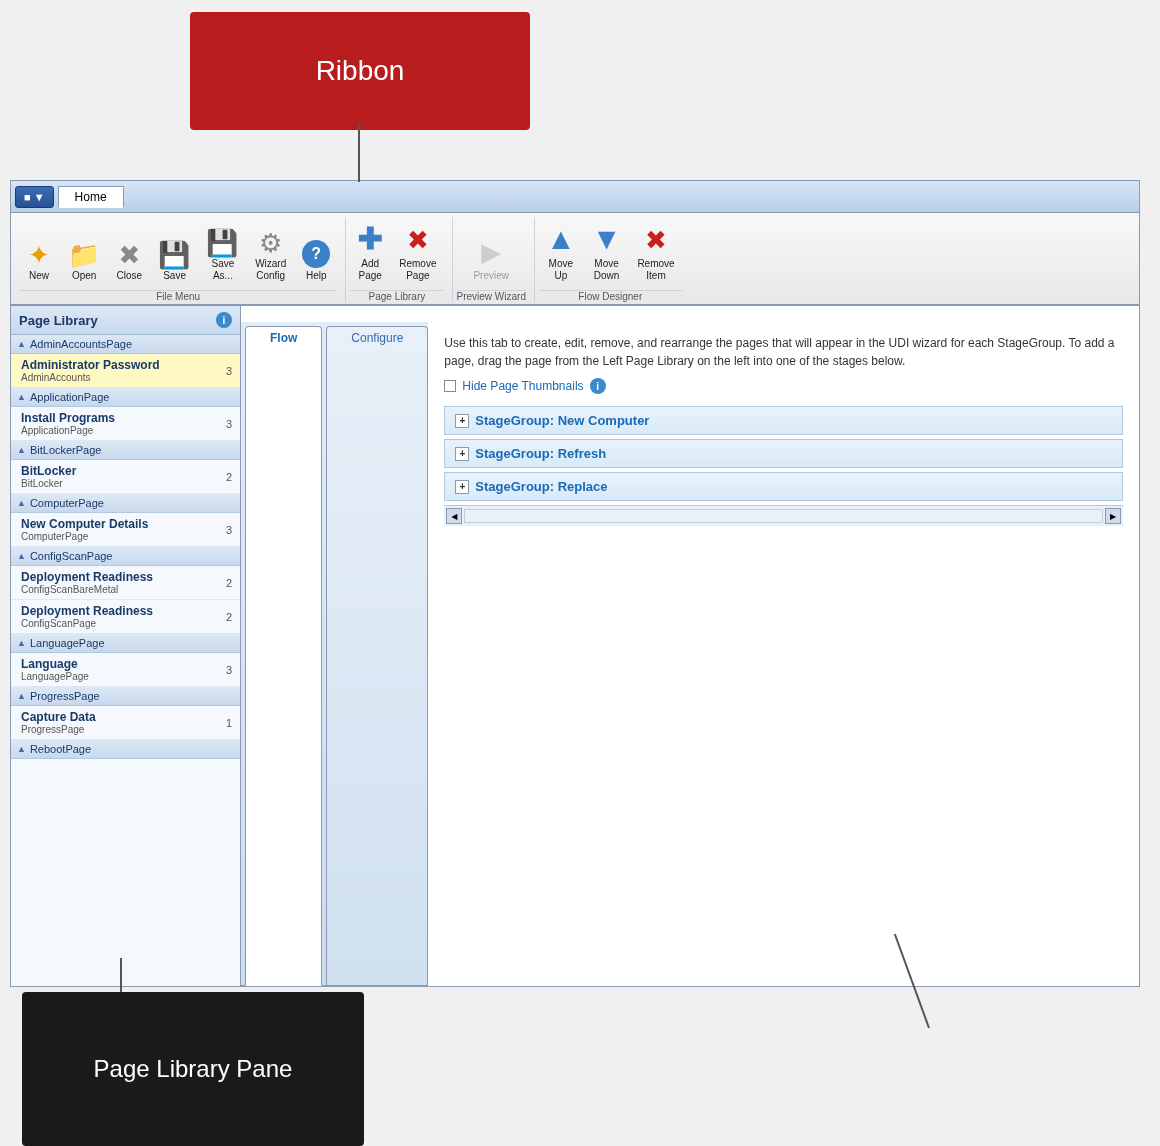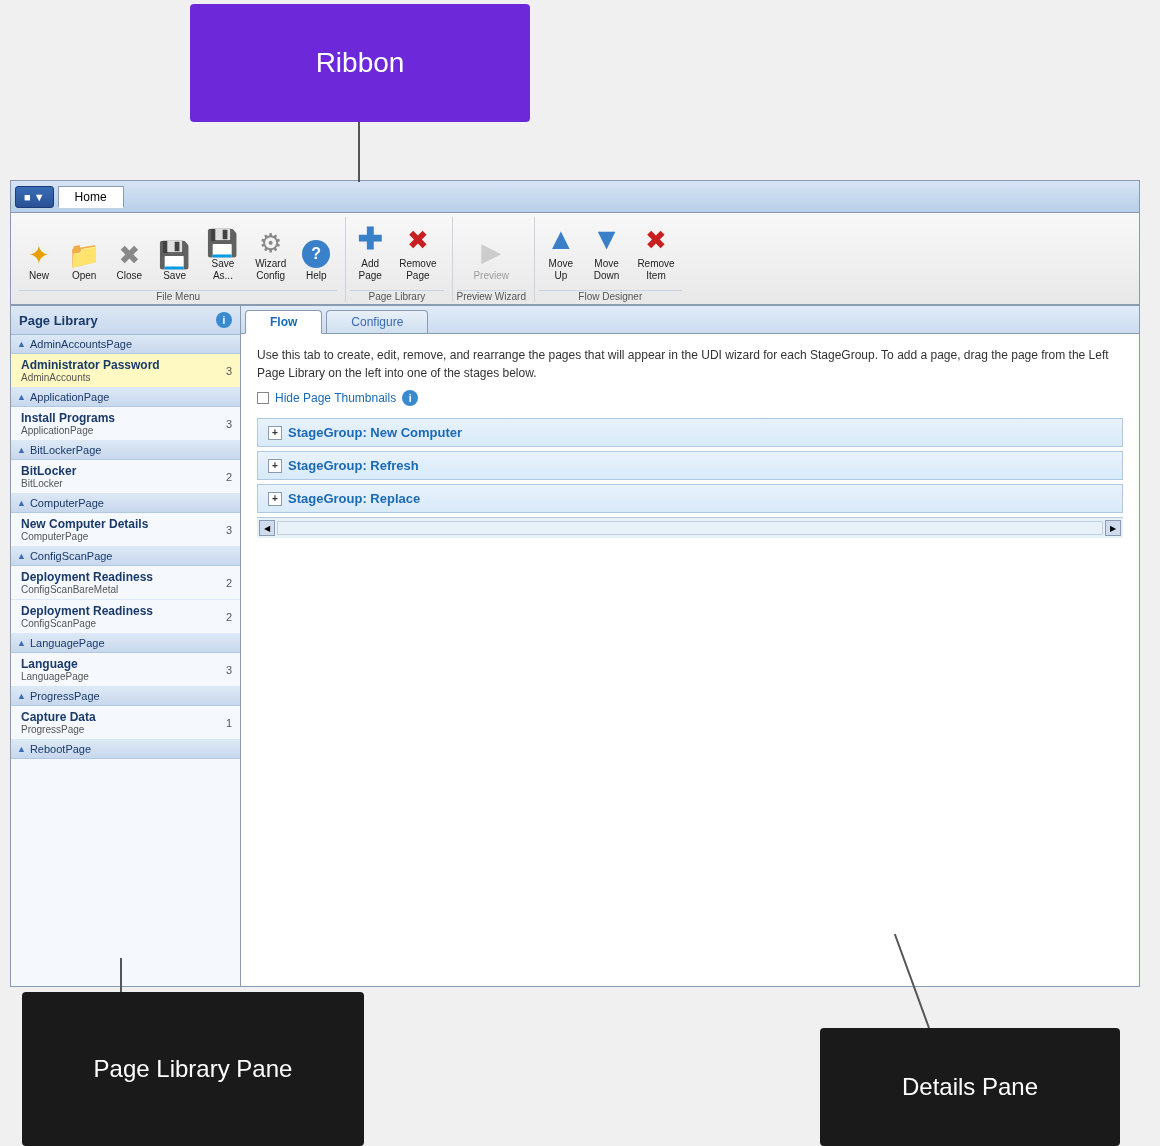--- a/index.html
+++ b/index.html
@@ -14,11 +14,11 @@
     
     .ribbon-label-box {
       position: absolute;
-      top: 4px;
+      top: 12px;
       left: 190px;
       width: 340px;
       height: 118px;
-      background: #6d28d9;
+      background: #b91c1c;
       color: #fff;
       font-size: 28px;
       display: flex;

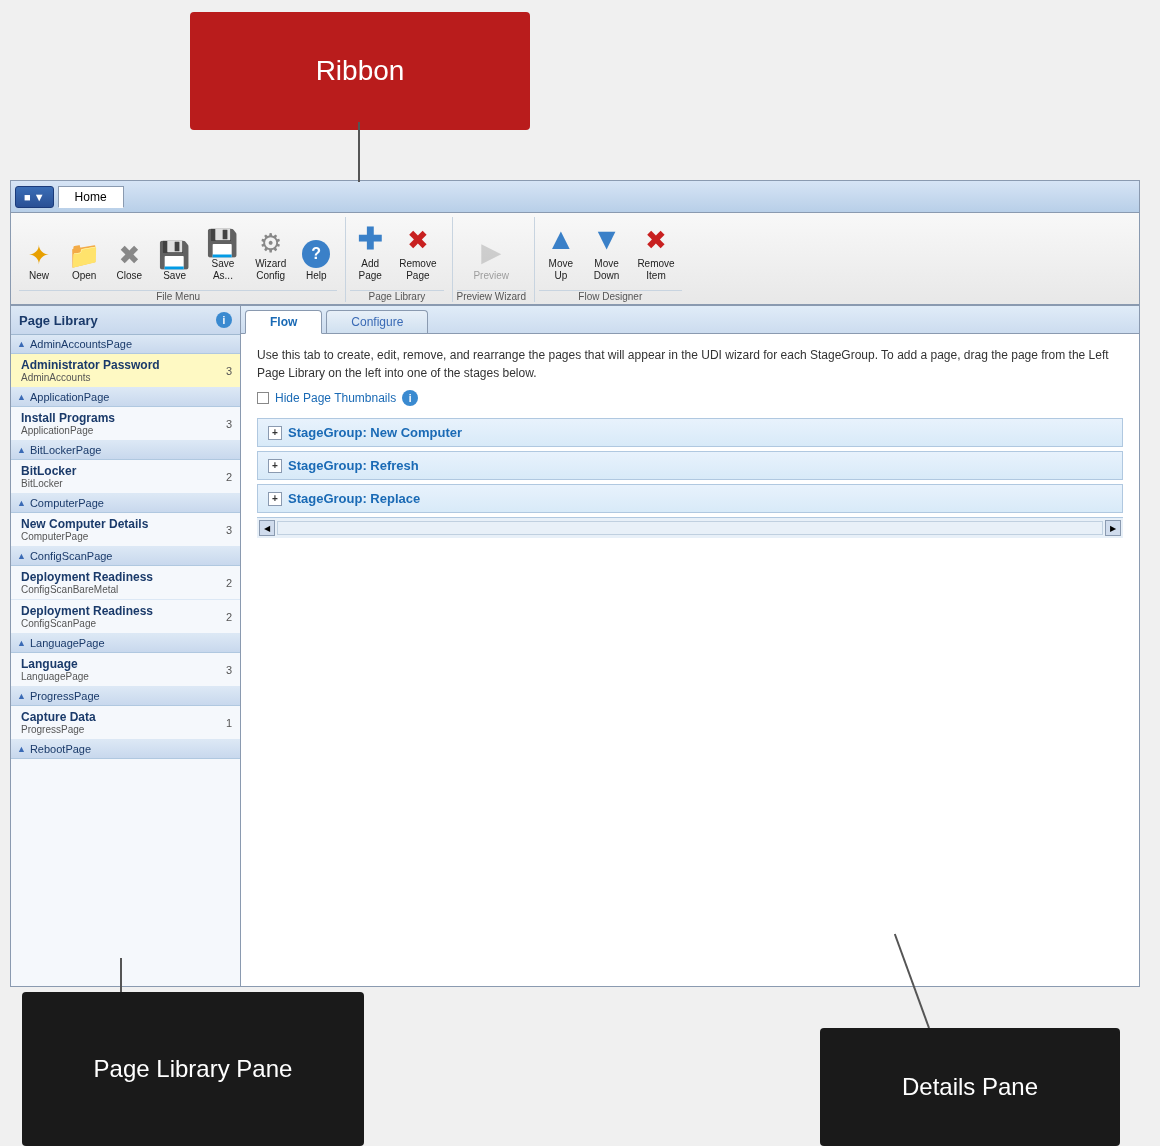--- a/index.html
+++ b/index.html
@@ -240,8 +240,9 @@
     .details-panel {
       flex: 1;
       display: flex;
-      flex-direction: column;
+      flex-direction: row;
       background: #fff;
+      margin-top: 16px;
     }
 
     .details-tabs {

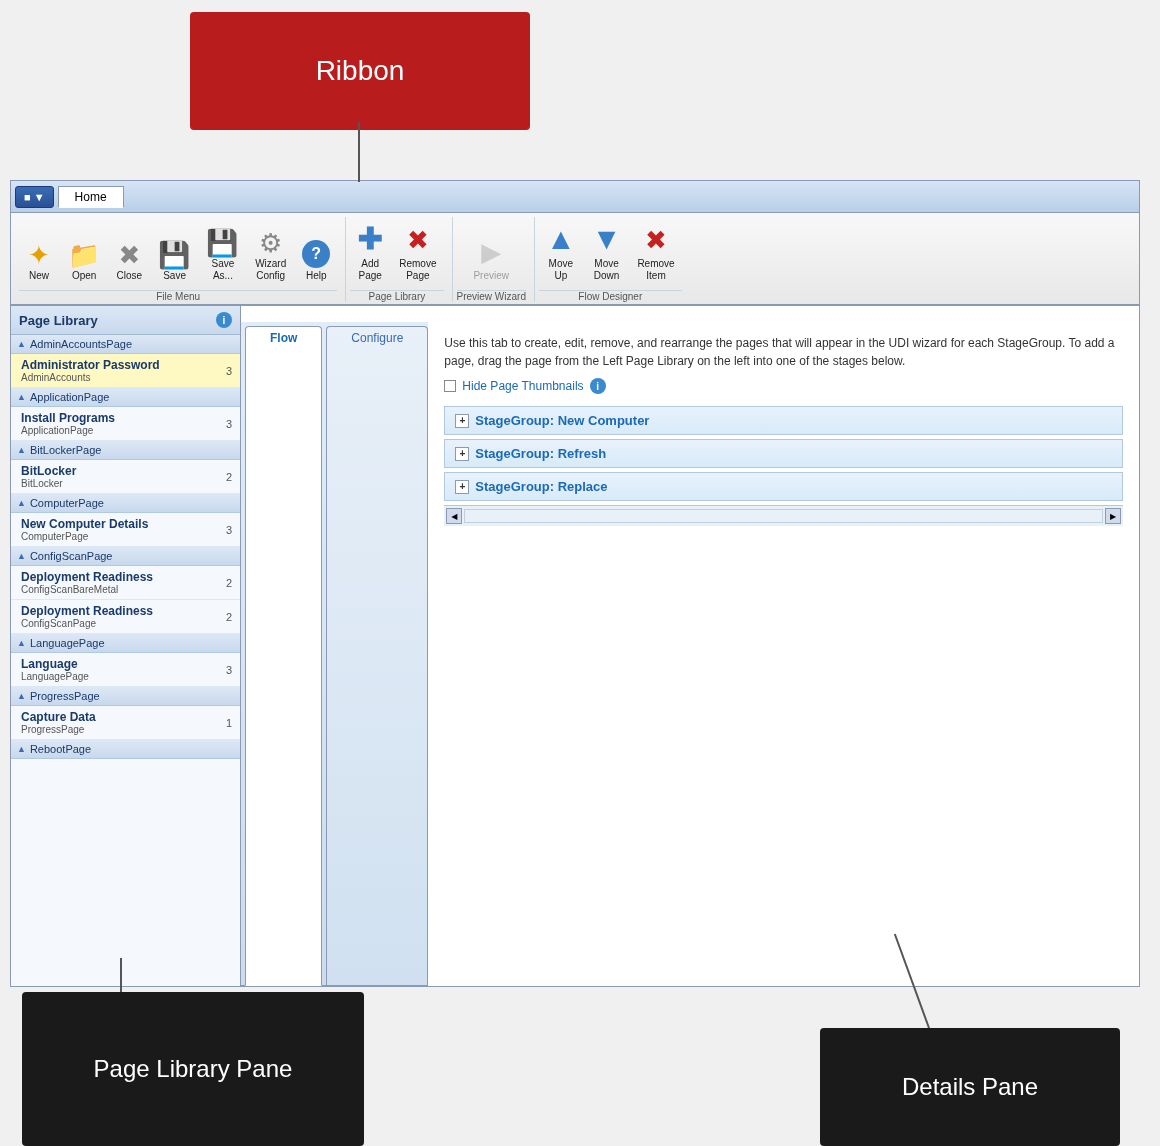--- a/index.html
+++ b/index.html
@@ -751,9 +751,6 @@
     <span>Page Library Pane</span>
   </div>
 
-  <div class="annotation-box-right">
-    <span>Details Pane</span>
-  </div>
 
 </div>
 

